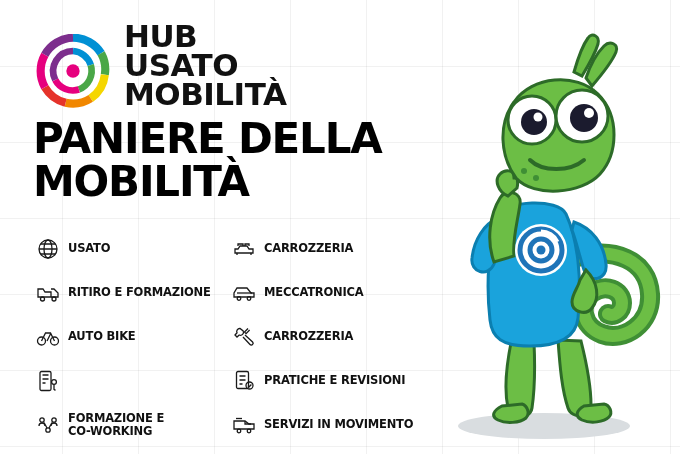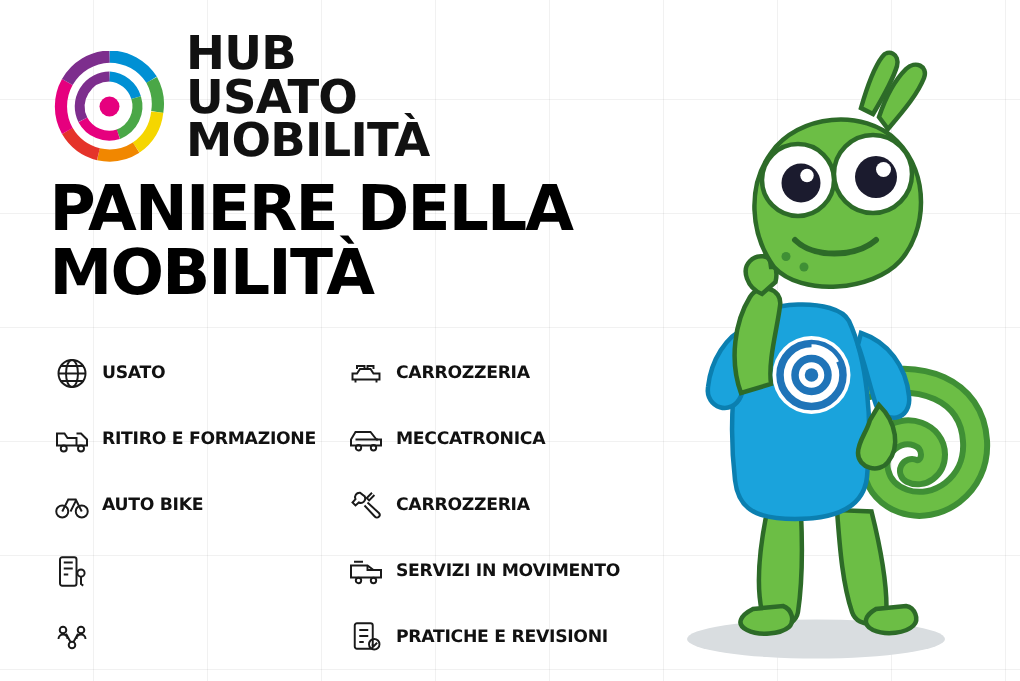--- a/index.html
+++ b/index.html
@@ -220,6 +220,8 @@
             <path d="M3 13c0-2 1.5-3 3-3s3 1 3 3M15 13c0-2 1.5-3 3-3s3 1 3 3M8 9.5l3 5.5M16 9.5l-3 5.5"></path>
           </svg>
         </span>
+        <span class="svc-label">FORMAZIONE E
+CO-WORKING</span>
       </div>
 
     </div>

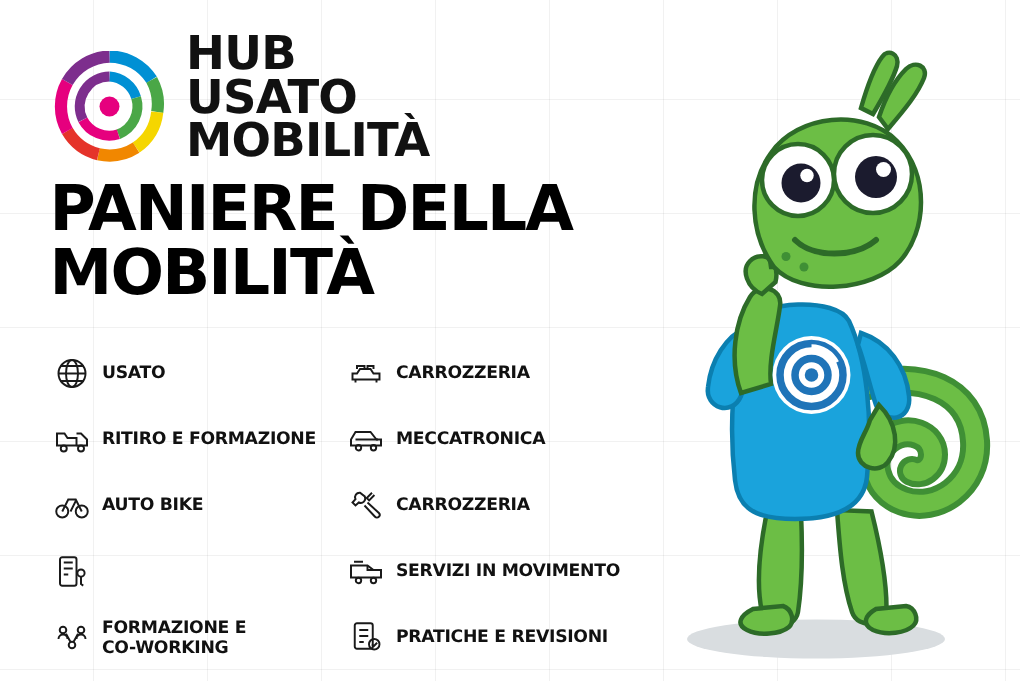--- a/index.html
+++ b/index.html
@@ -264,6 +264,18 @@
       <div class="service">
         <span class="svc-icon">
           <svg viewBox="0 0 24 24" width="24" height="24" fill="none" stroke="currentColor" stroke-width="1.3">
+            <rect x="4.5" y="2.5" width="12" height="17" rx="1.5"></rect>
+            <path d="M7.5 7h6M7.5 11h6M7.5 15h3"></path>
+            <circle cx="17.5" cy="16.5" r="3.5"></circle>
+            <path d="M16 16.6l1.2 1.2 2.2-2.3"></path>
+          </svg>
+        </span>
+        <span class="svc-label">PRATICHE E REVISIONI</span>
+      </div>
+
+      <div class="service">
+        <span class="svc-icon">
+          <svg viewBox="0 0 24 24" width="24" height="24" fill="none" stroke="currentColor" stroke-width="1.3">
             <path d="M2 16v-8h11l4 3h5v5z"></path>
             <path d="M13 8v3h6"></path>
             <circle cx="7" cy="18" r="1.8"></circle>
@@ -272,18 +284,6 @@
           </svg>
         </span>
         <span class="svc-label">SERVIZI IN MOVIMENTO</span>
-      </div>
-
-      <div class="service">
-        <span class="svc-icon">
-          <svg viewBox="0 0 24 24" width="24" height="24" fill="none" stroke="currentColor" stroke-width="1.3">
-            <rect x="4.5" y="2.5" width="12" height="17" rx="1.5"></rect>
-            <path d="M7.5 7h6M7.5 11h6M7.5 15h3"></path>
-            <circle cx="17.5" cy="16.5" r="3.5"></circle>
-            <path d="M16 16.6l1.2 1.2 2.2-2.3"></path>
-          </svg>
-        </span>
-        <span class="svc-label">PRATICHE E REVISIONI</span>
       </div>
 
     </div>

